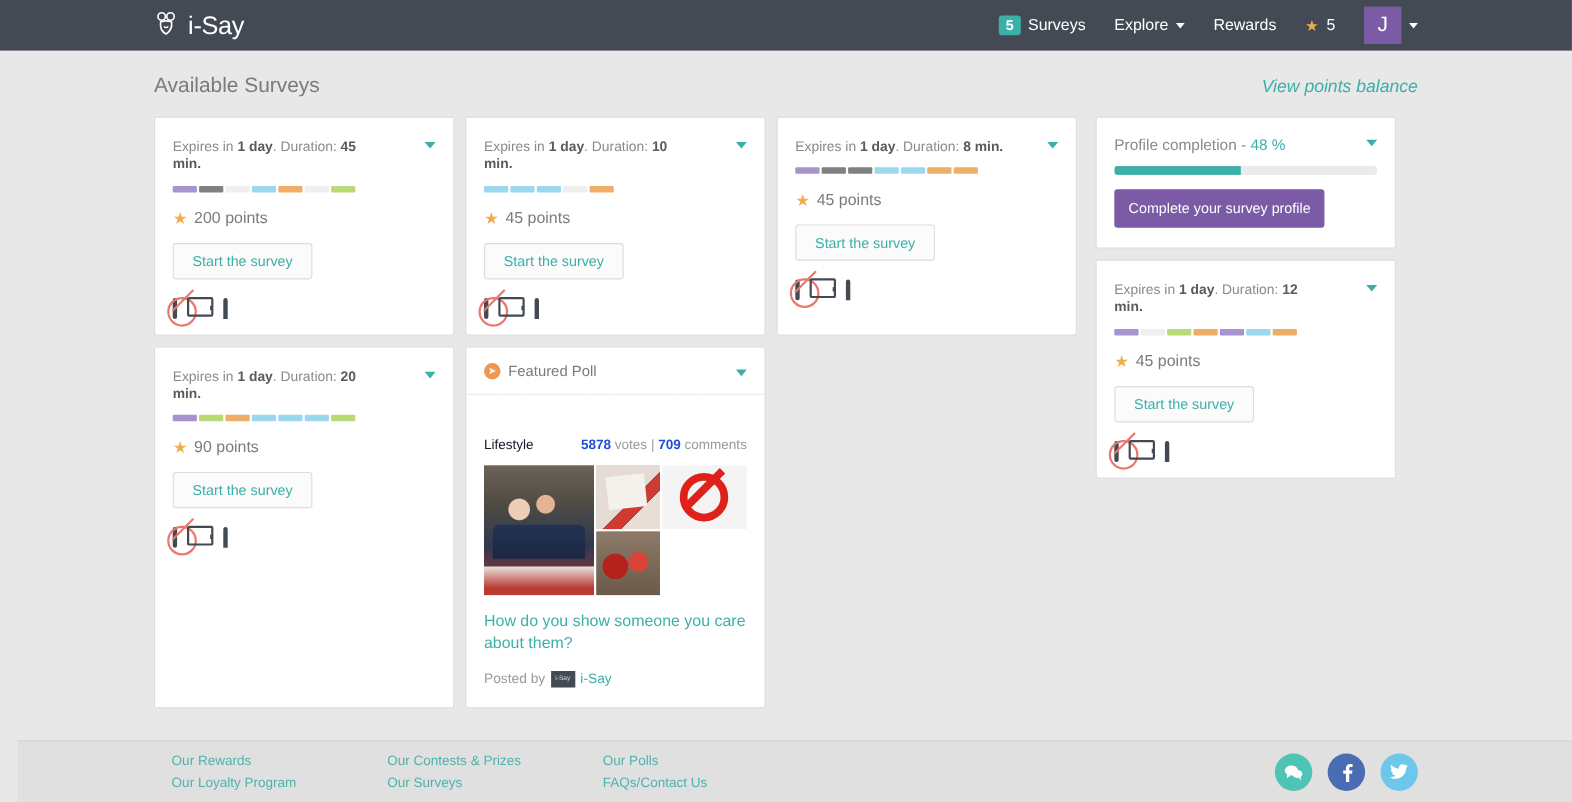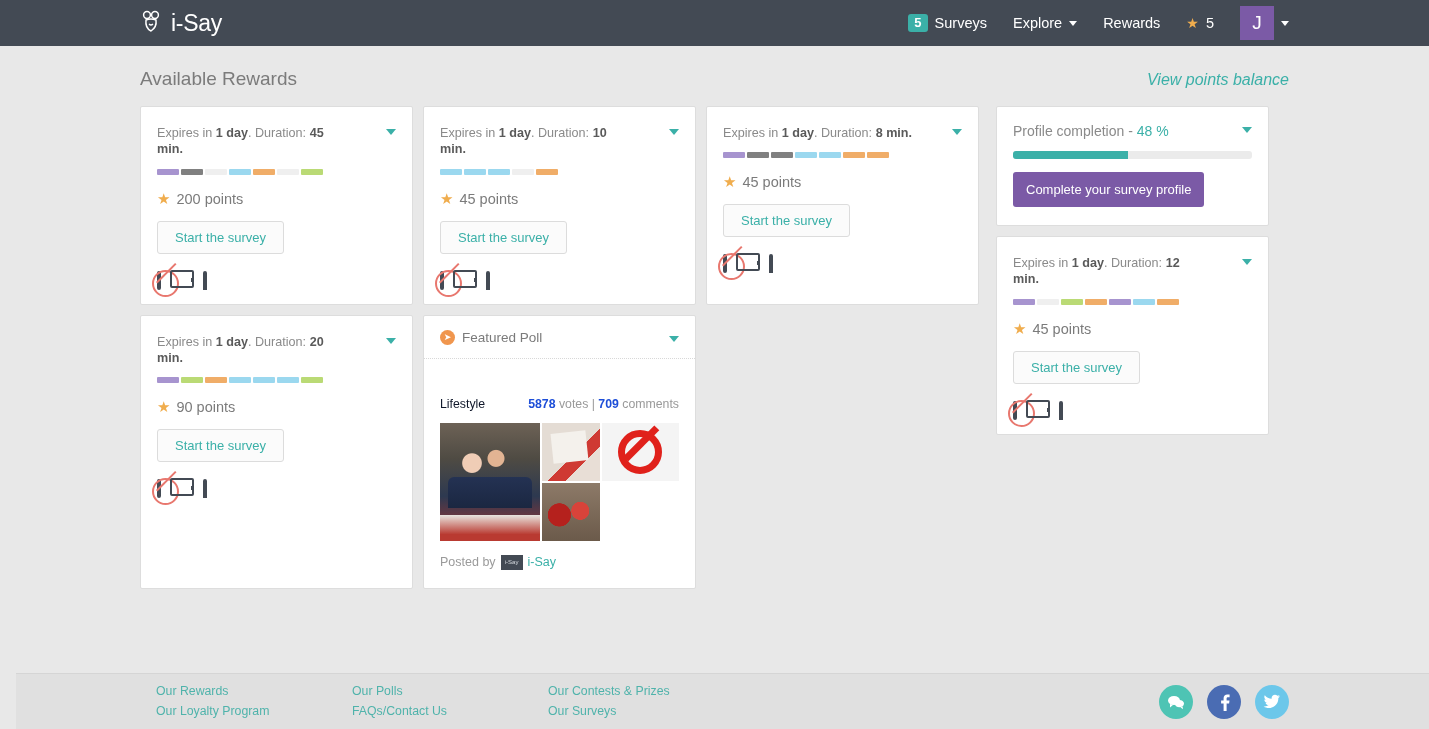--- a/index.html
+++ b/index.html
@@ -386,7 +386,7 @@
 <div class="page">
 
   <div class="page-head">
-    <h1 class="page-title">Available Rewards</h1>
+    <h1 class="page-title">Available Surveys</h1>
     <span class="points-link">View points balance</span>
   </div>
 

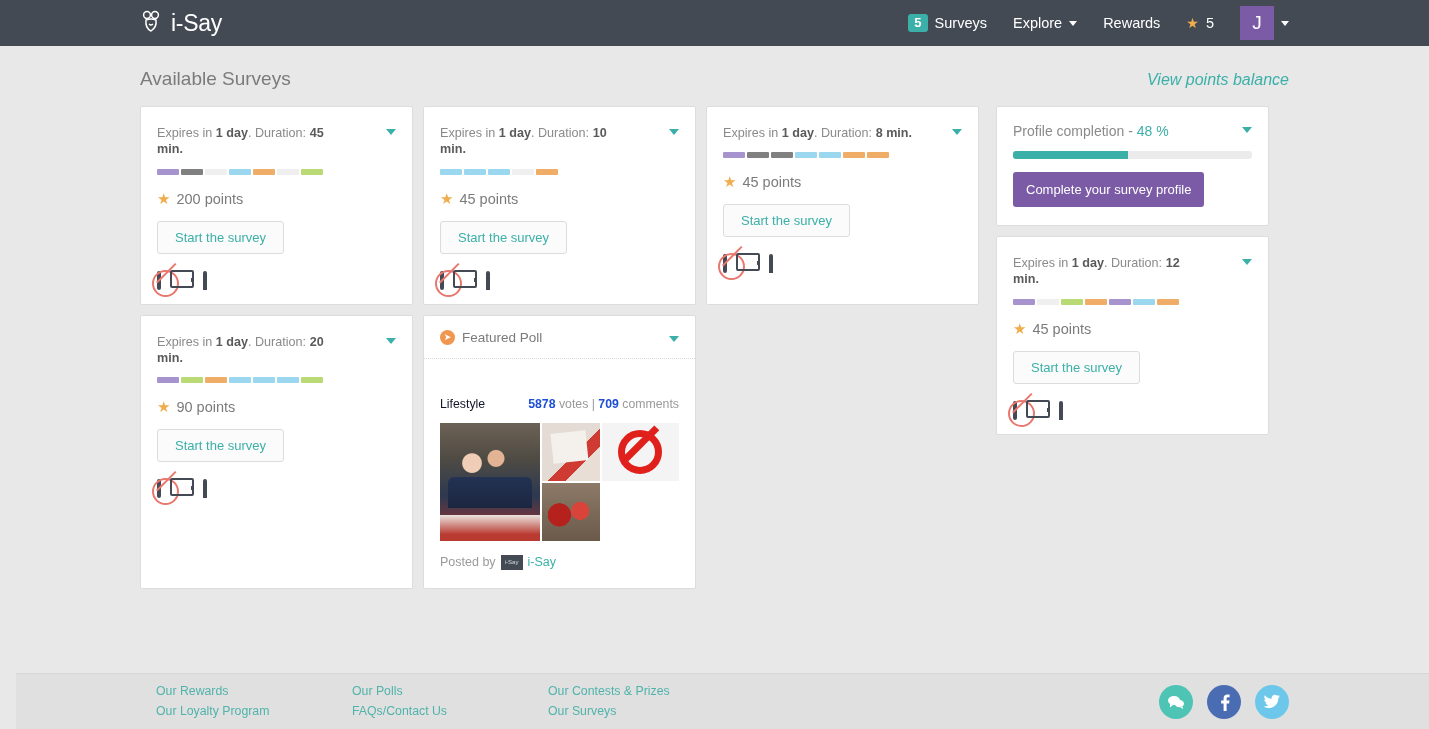--- a/index.html
+++ b/index.html
@@ -549,6 +549,7 @@
               <span class="ban-sign"></span>
             </div>
           </div>
+          <div class="poll-q">How do you show someone you care about them?</div>
           <div class="poll-posted">
             <span>Posted by</span>
             <span class="poll-avatar">i-Say</span>

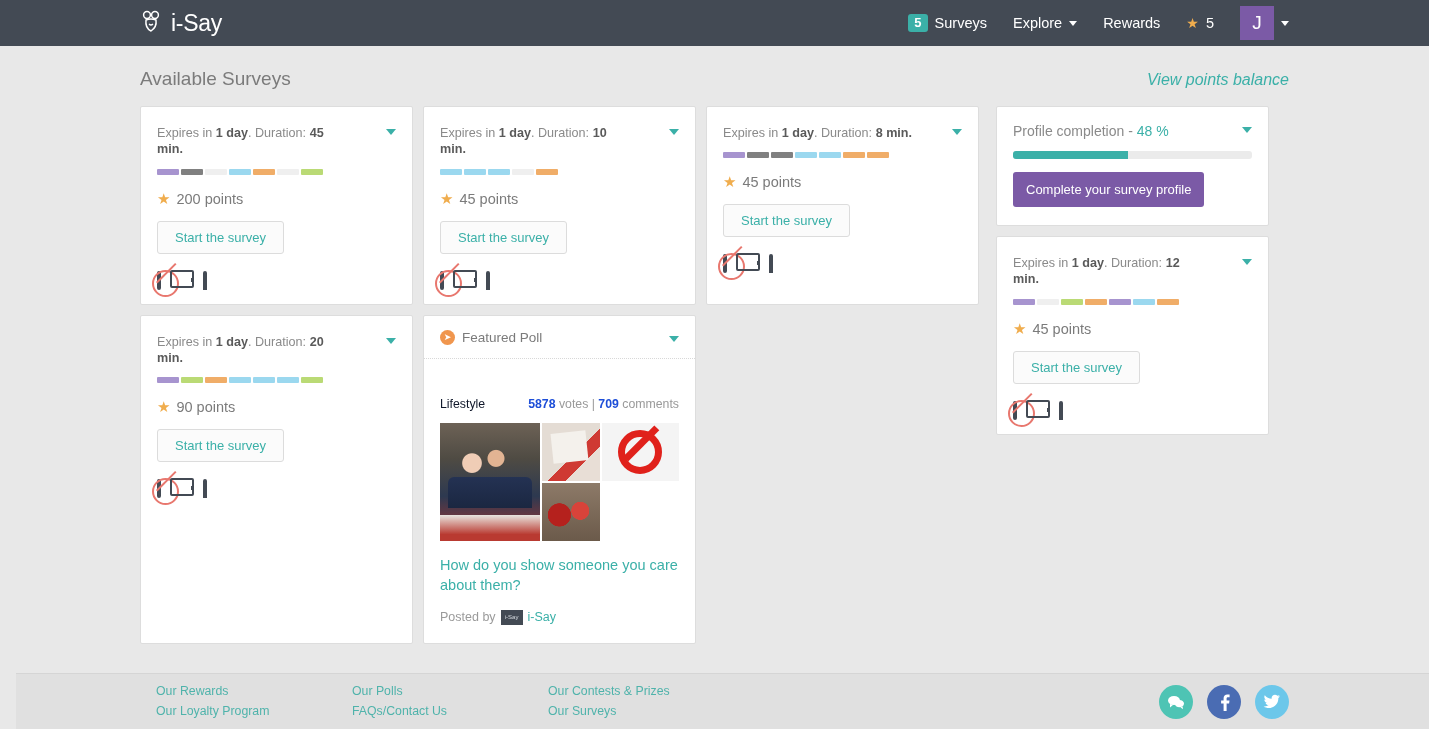--- a/index.html
+++ b/index.html
@@ -622,12 +622,12 @@
       <span class="footer-link">Our Loyalty Program</span>
     </div>
     <div class="footer-col">
+      <span class="footer-link">Our Contests &amp; Prizes</span>
+      <span class="footer-link">Our Surveys</span>
+    </div>
+    <div class="footer-col">
       <span class="footer-link">Our Polls</span>
       <span class="footer-link">FAQs/Contact Us</span>
-    </div>
-    <div class="footer-col">
-      <span class="footer-link">Our Contests &amp; Prizes</span>
-      <span class="footer-link">Our Surveys</span>
     </div>
   </div>
   <div class="socials">

